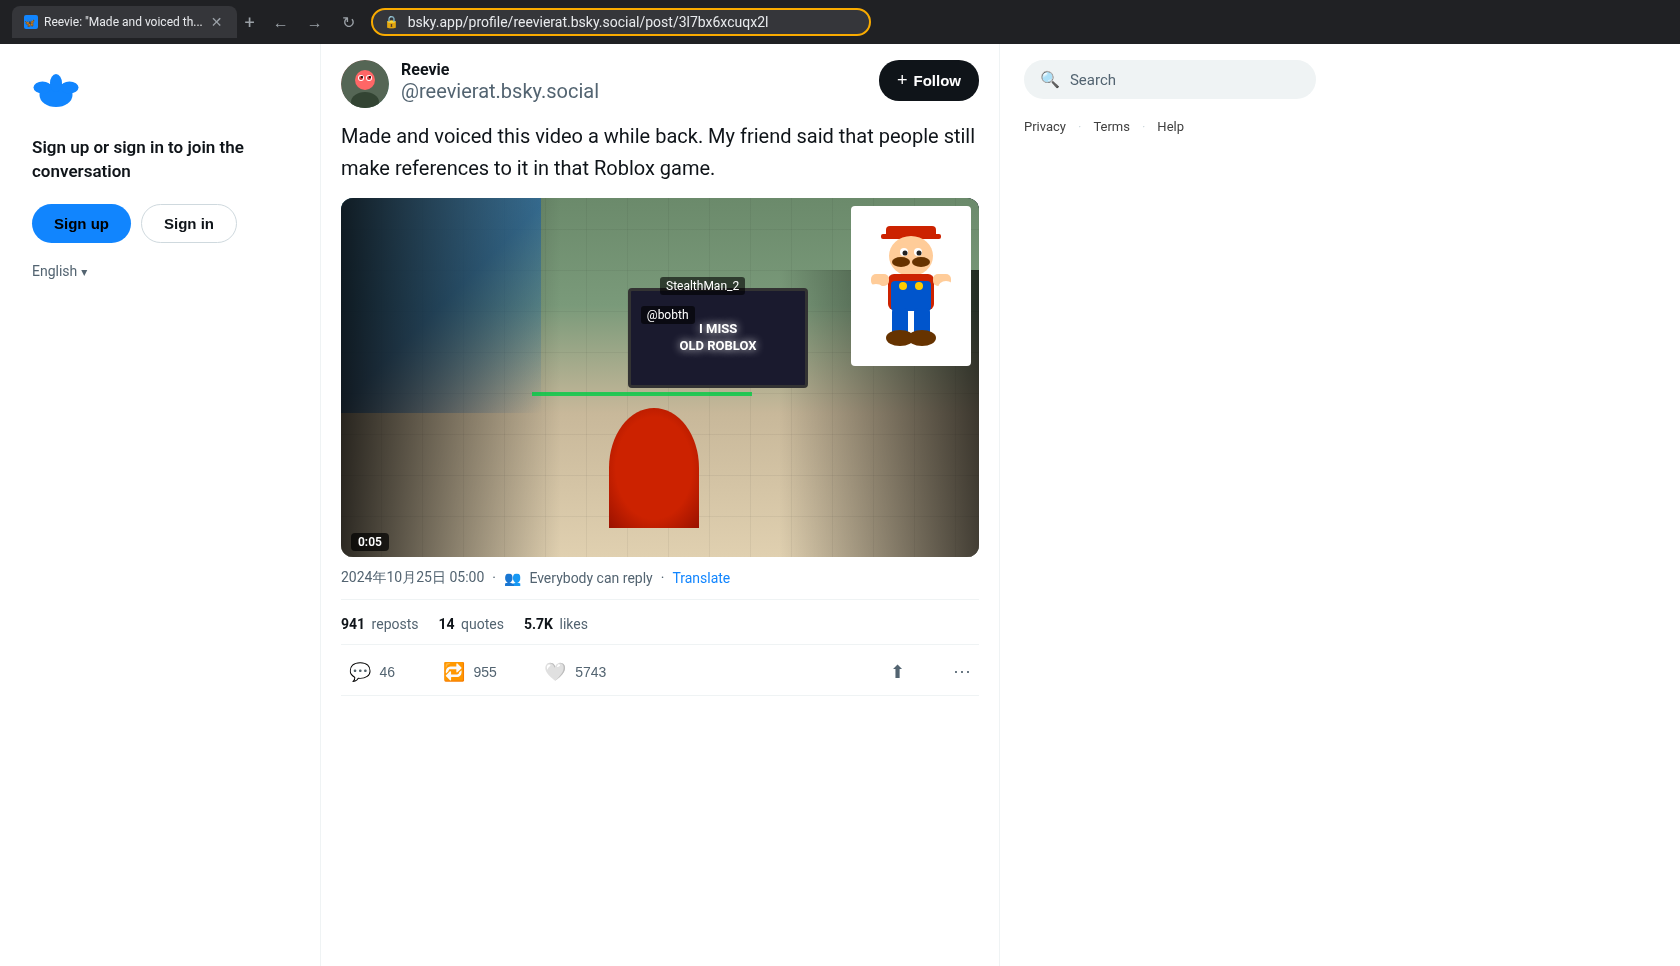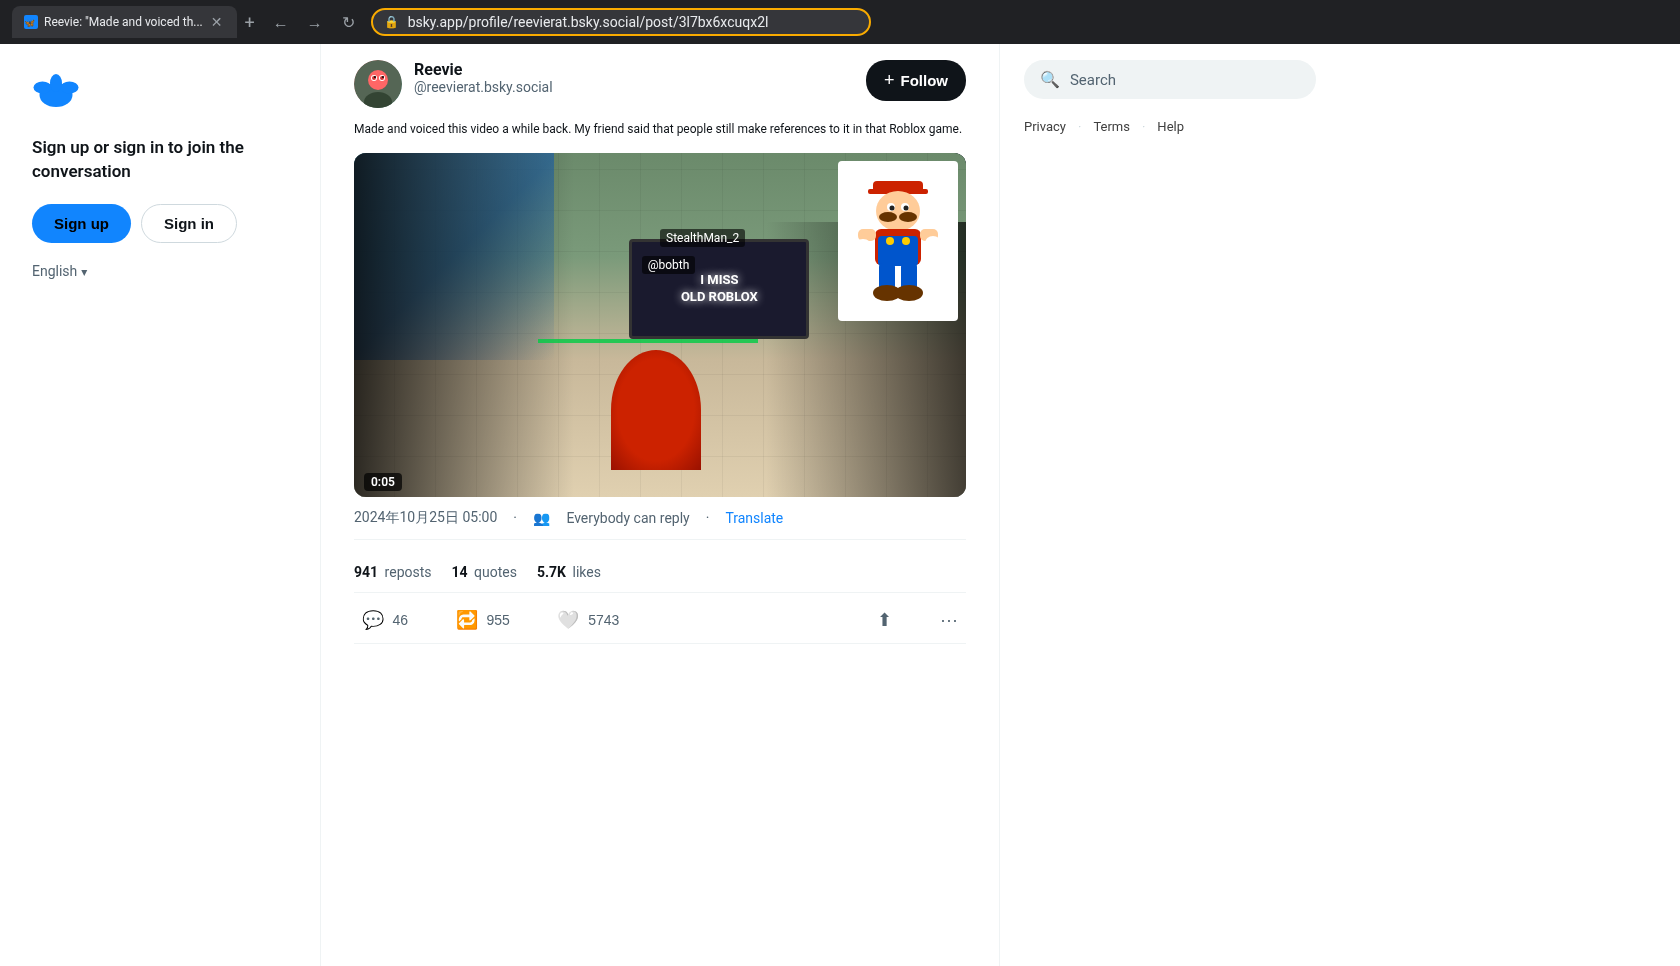--- a/index.html
+++ b/index.html
@@ -164,7 +164,7 @@
       border-left: 1px solid #eff3f4;
       border-right: 1px solid #eff3f4;
       max-width: 680px;
-      padding: 16px 33px;
+      padding: 16px 20px;
     }
 
     

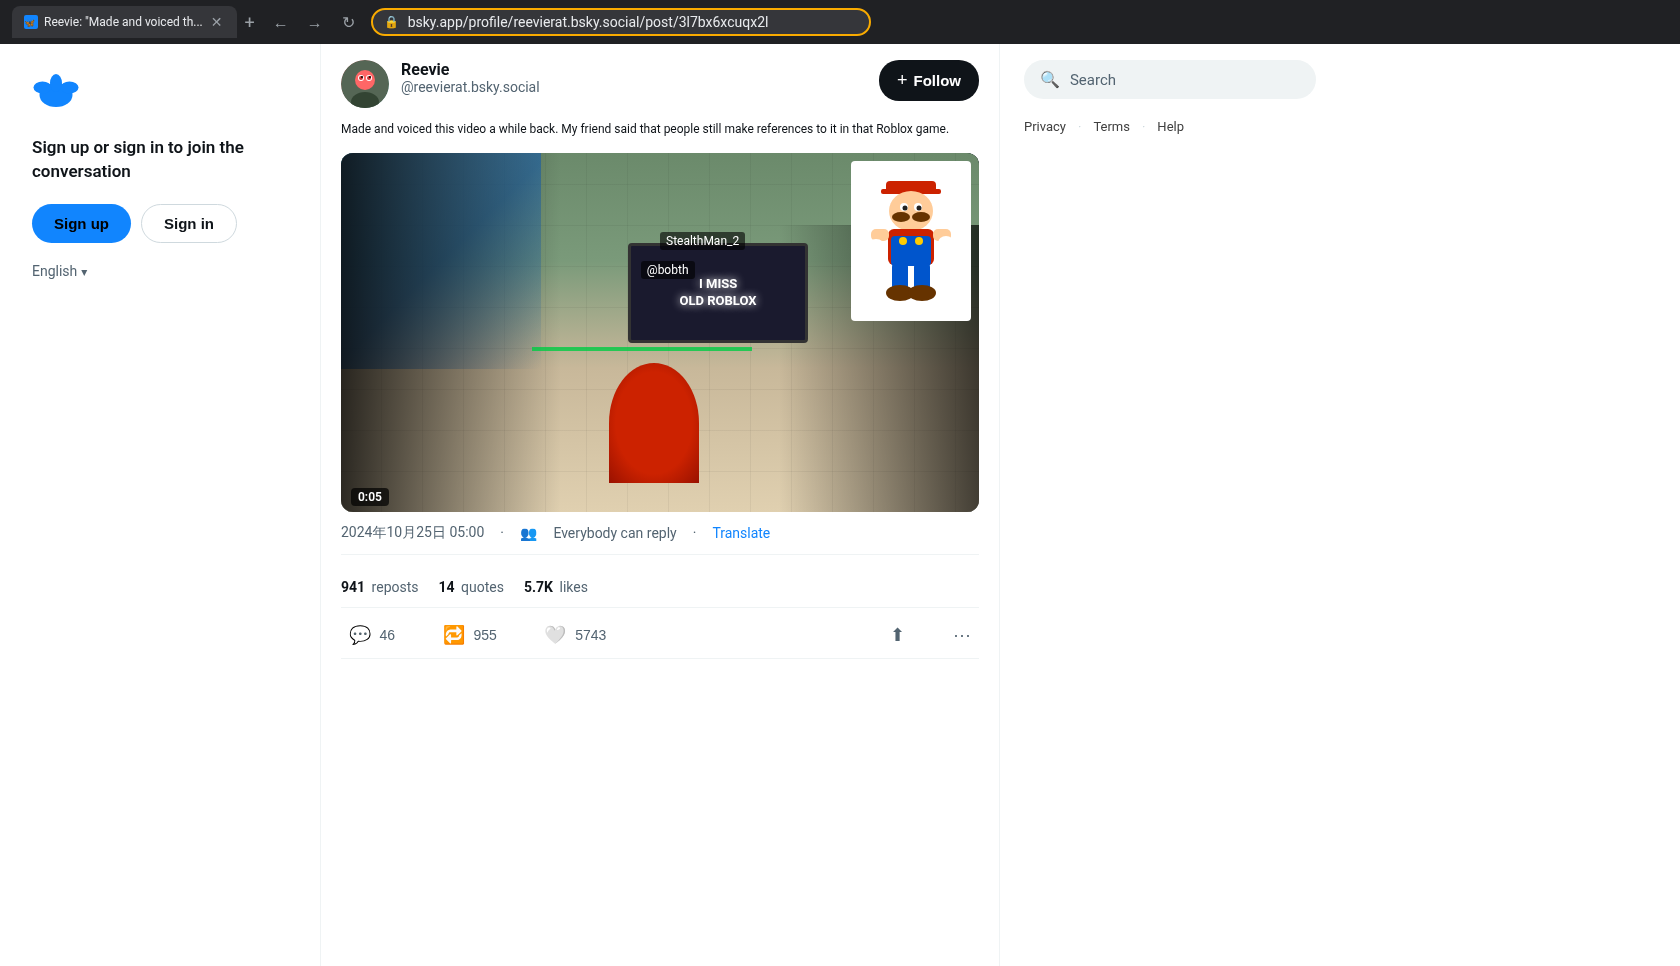--- a/index.html
+++ b/index.html
@@ -204,7 +204,7 @@
       color: #0f1419;
     }
     .handle {
-      font-size: 14px;
+      font-size: 20px;
       color: #536471;
     }
     .follow-btn {

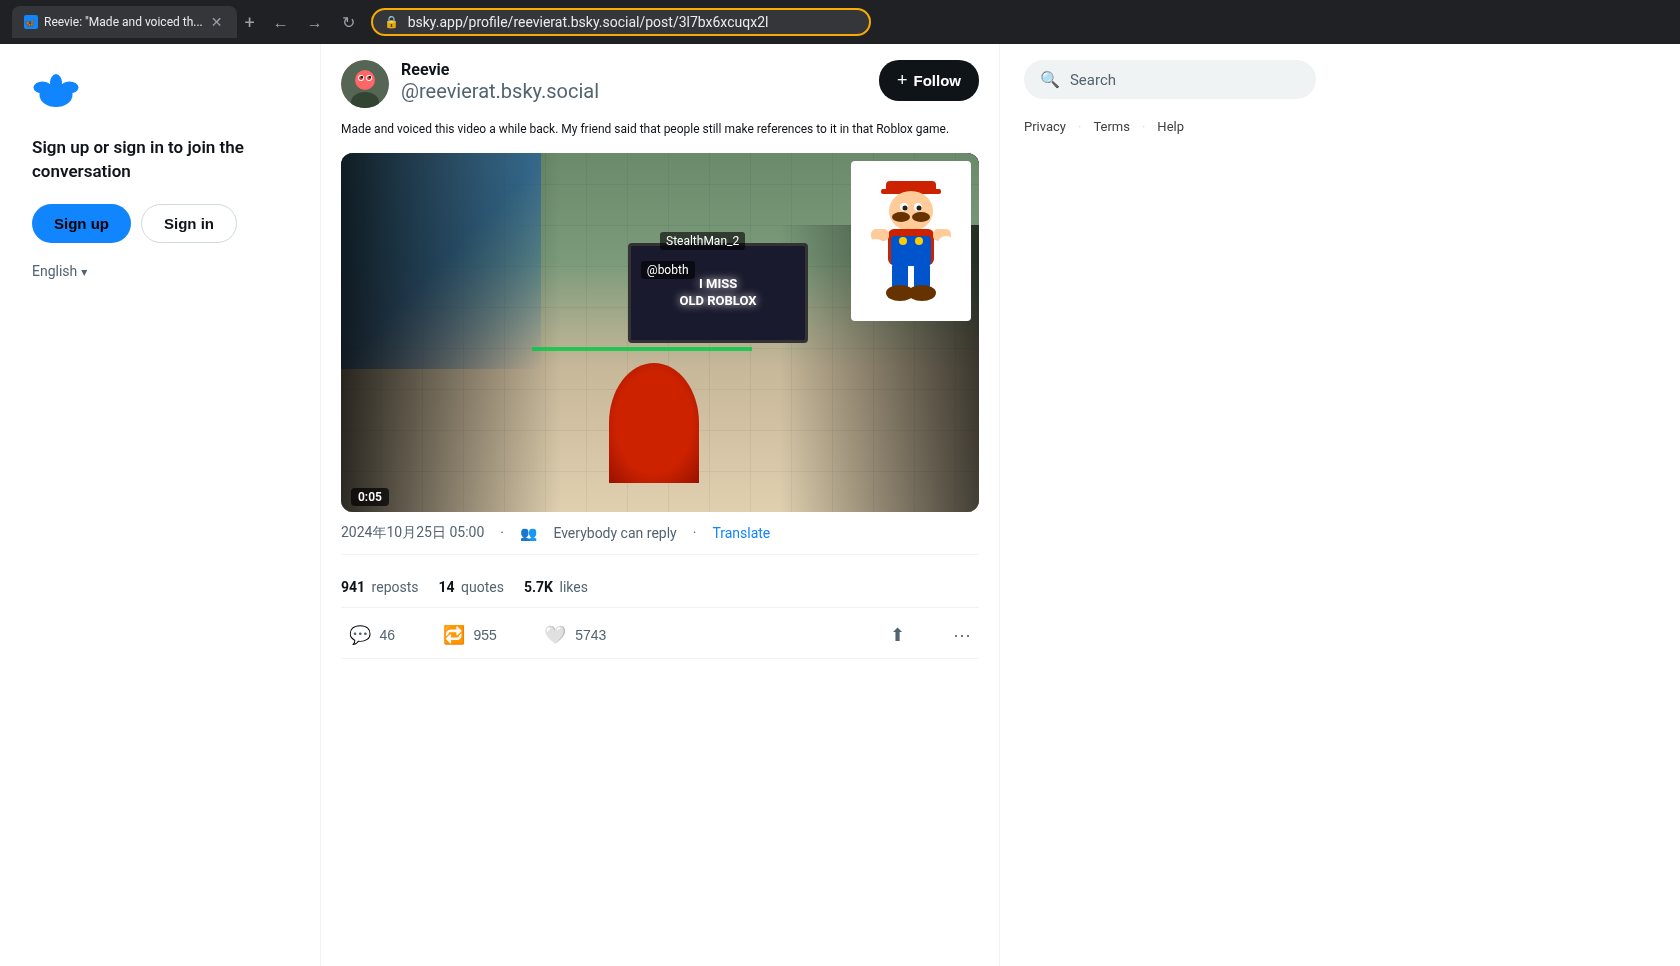--- a/index.html
+++ b/index.html
@@ -228,7 +228,7 @@
 
     
     .post-text {
-      font-size: 12px;
+      font-size: 20px;
       line-height: 1.6;
       color: #0f1419;
       margin-bottom: 14px;

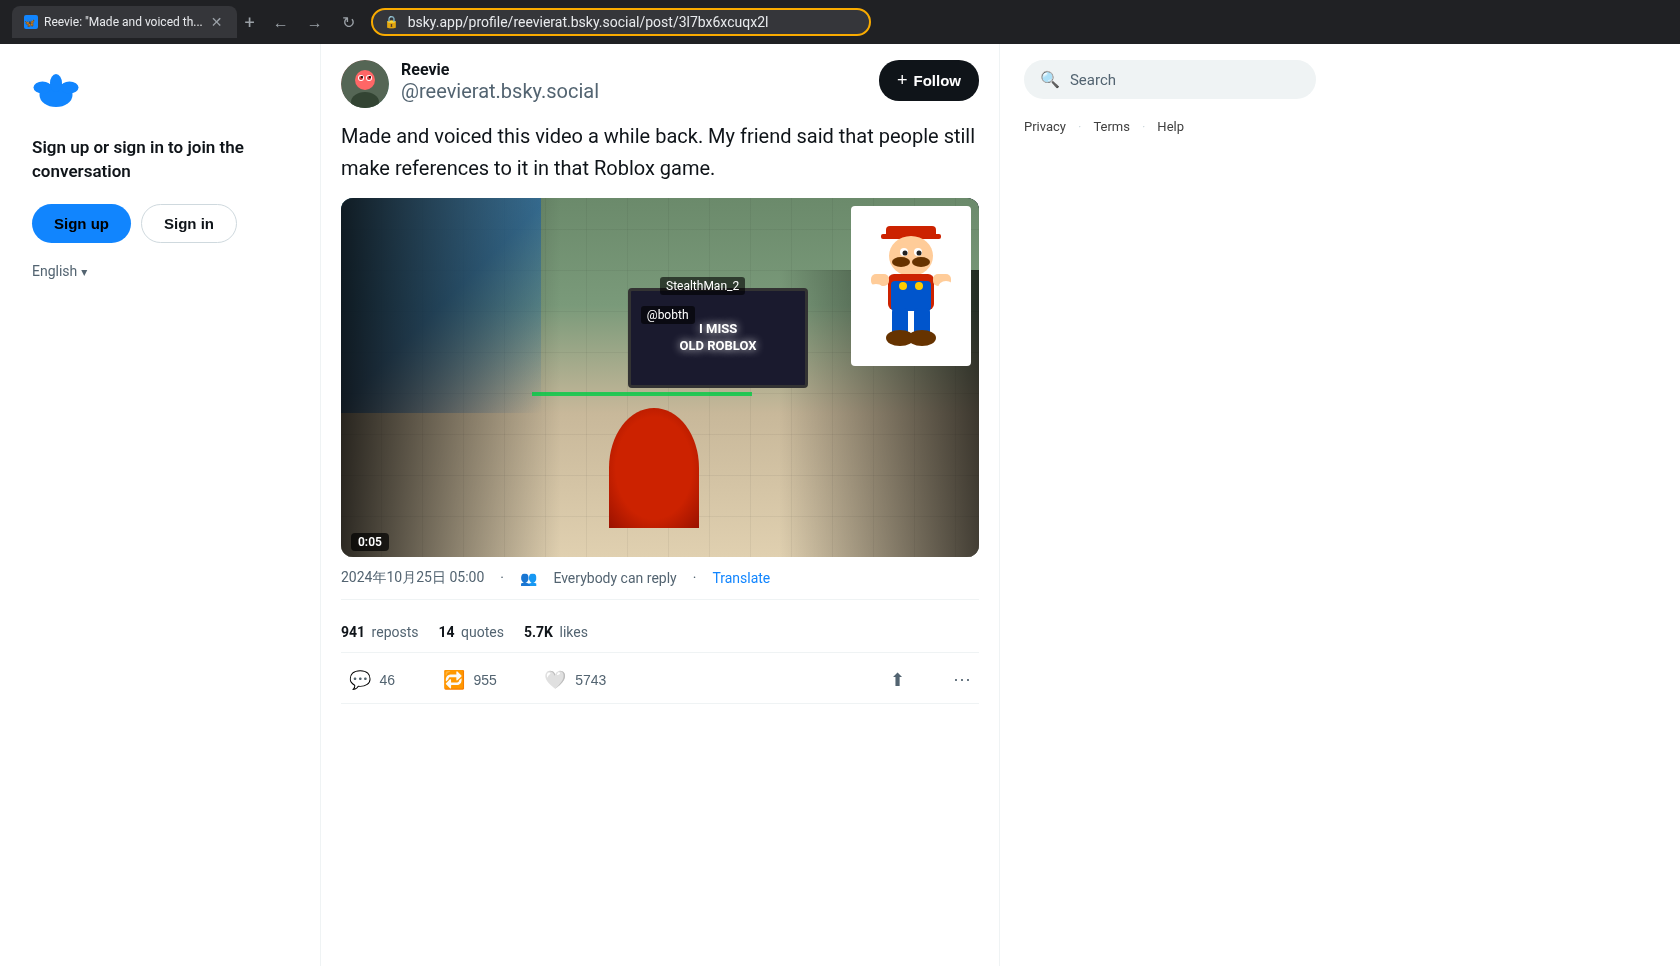--- a/index.html
+++ b/index.html
@@ -376,10 +376,10 @@
     .post-meta {
       font-size: 14px;
       color: #536471;
-      margin-bottom: 12px;
-      display: flex;
-      align-items: center;
-      gap: 16px;
+      margin-bottom: 4px;
+      display: flex;
+      align-items: center;
+      gap: 8px;
       flex-wrap: wrap;
       padding-bottom: 12px;
       border-bottom: 1px solid #eff3f4;

